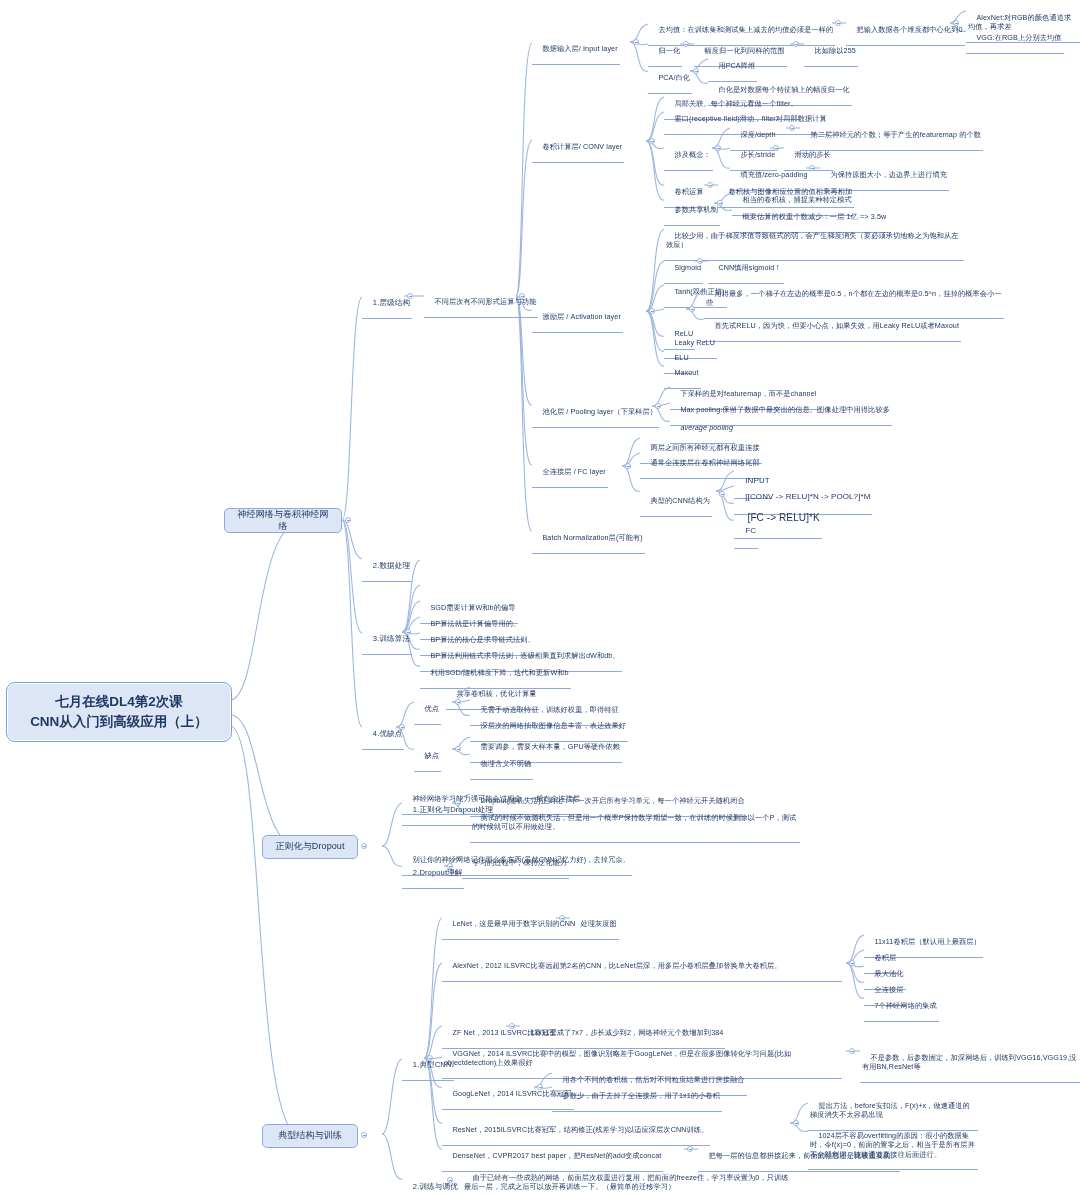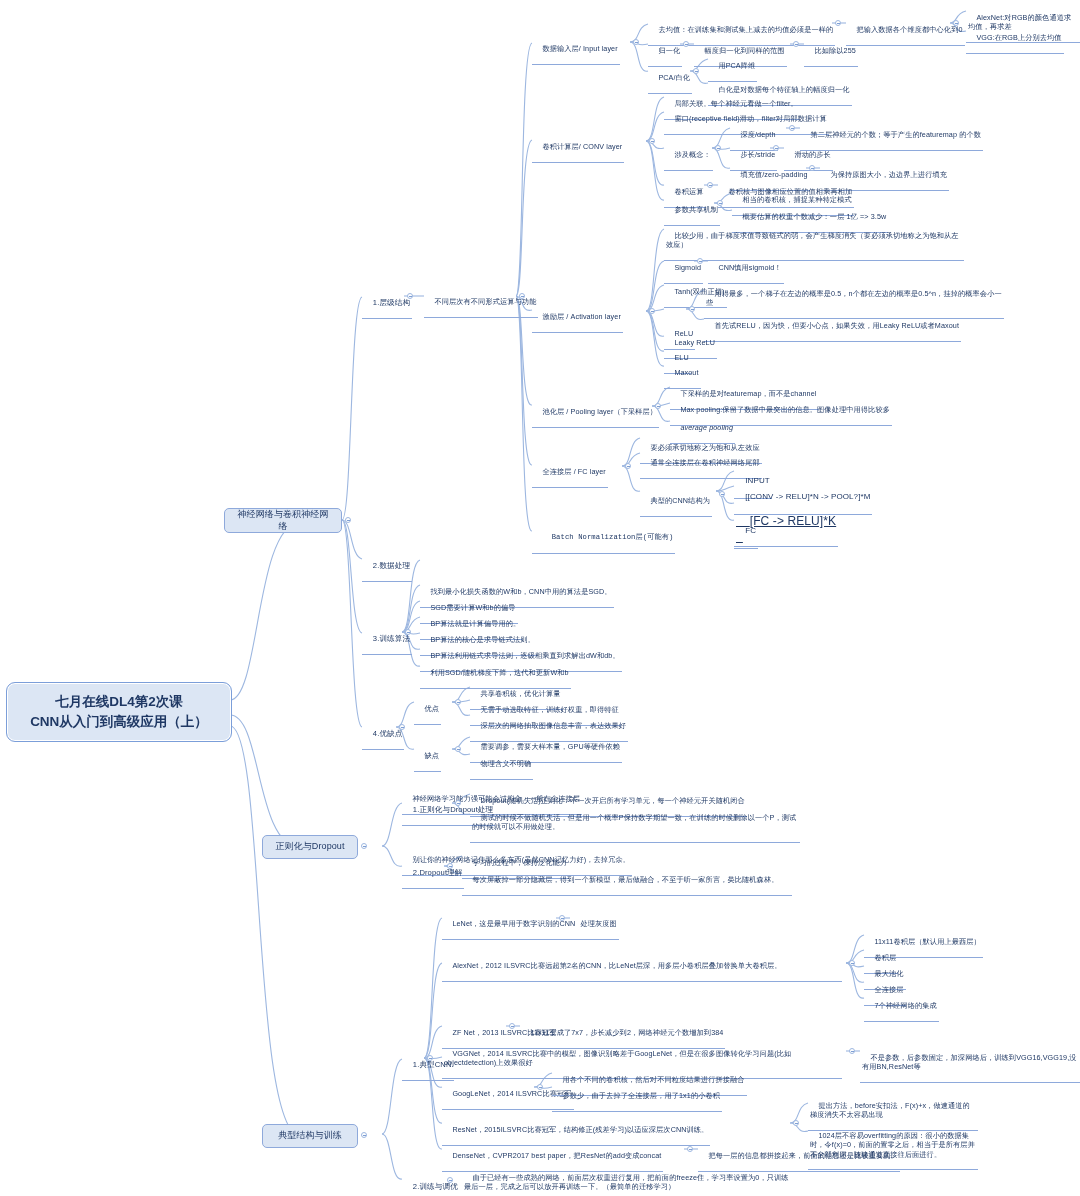--- a/index.html
+++ b/index.html
@@ -406,7 +406,7 @@
   </div>
   <div class="tog" style="left:625px;top:463px;"></div>
   <div class="nd leaf" style="left:640px;top:434px;">
-    <span>要必须承切地称之为饱和从左效应</span>
+    <span>两层之间所有神经元都有权重连接</span>
   </div>
   <div class="nd leaf" style="left:640px;top:449px;">
     <span>通常全连接层在卷积神经网络尾部</span>

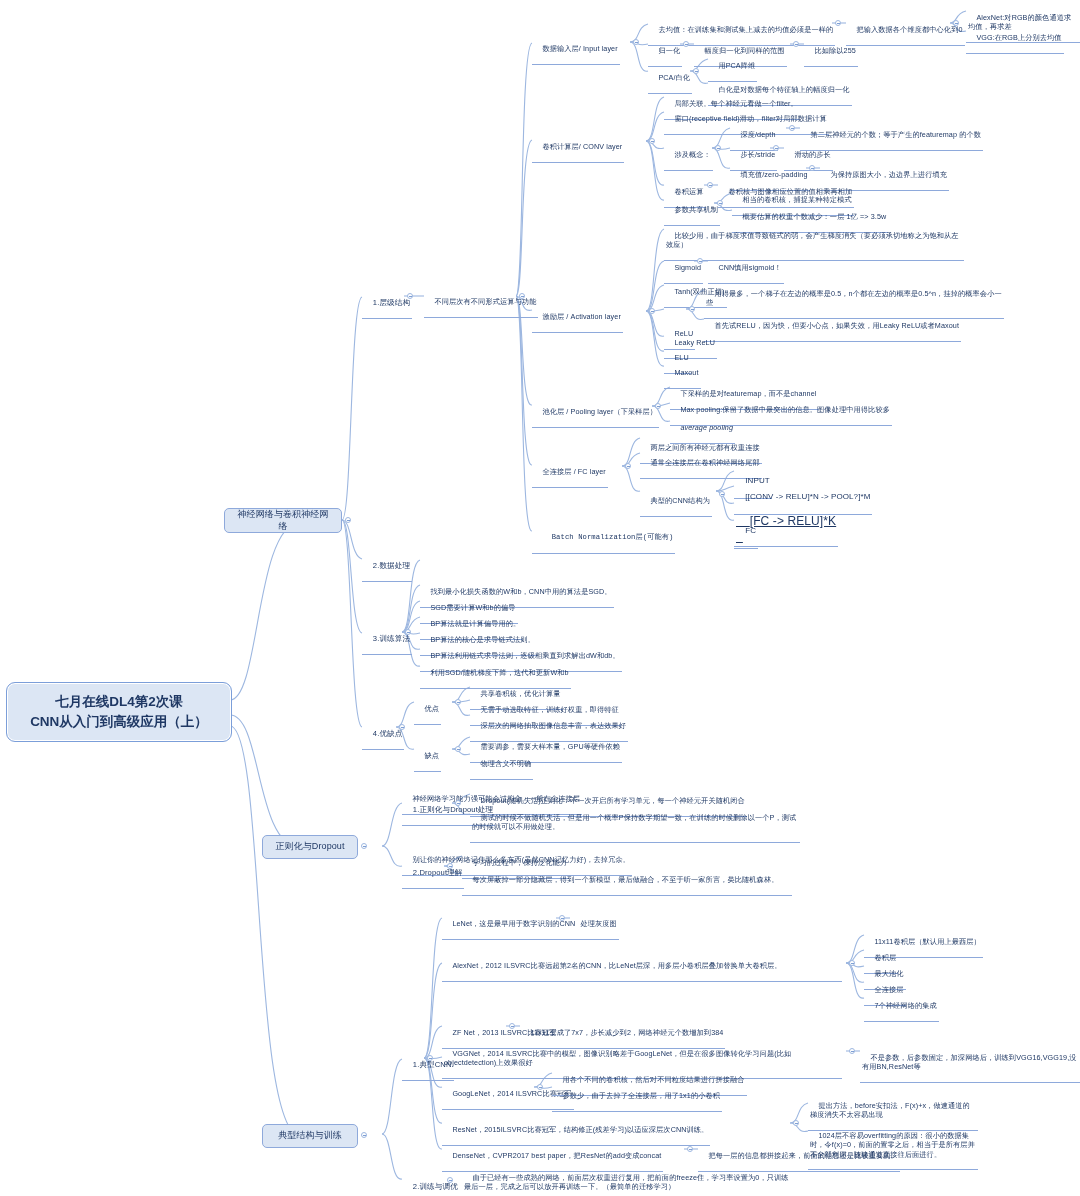--- a/index.html
+++ b/index.html
@@ -421,7 +421,7 @@
   <div class="nd leaf" style="left:734px;top:482px;font-size:8px;">
     <span>[[CONV -&gt; RELU]*N -&gt; POOL?]*M</span>
   </div>
-  <div class="nd leaf" style="left:734px;top:499px;font-size:12px;text-decoration:underline;">
+  <div class="nd leaf" style="left:734px;top:499px;font-size:10px;">
     <span>[FC -&gt; RELU]*K</span>
   </div>
   <div class="nd leaf" style="left:734px;top:516px;font-size:8px;">

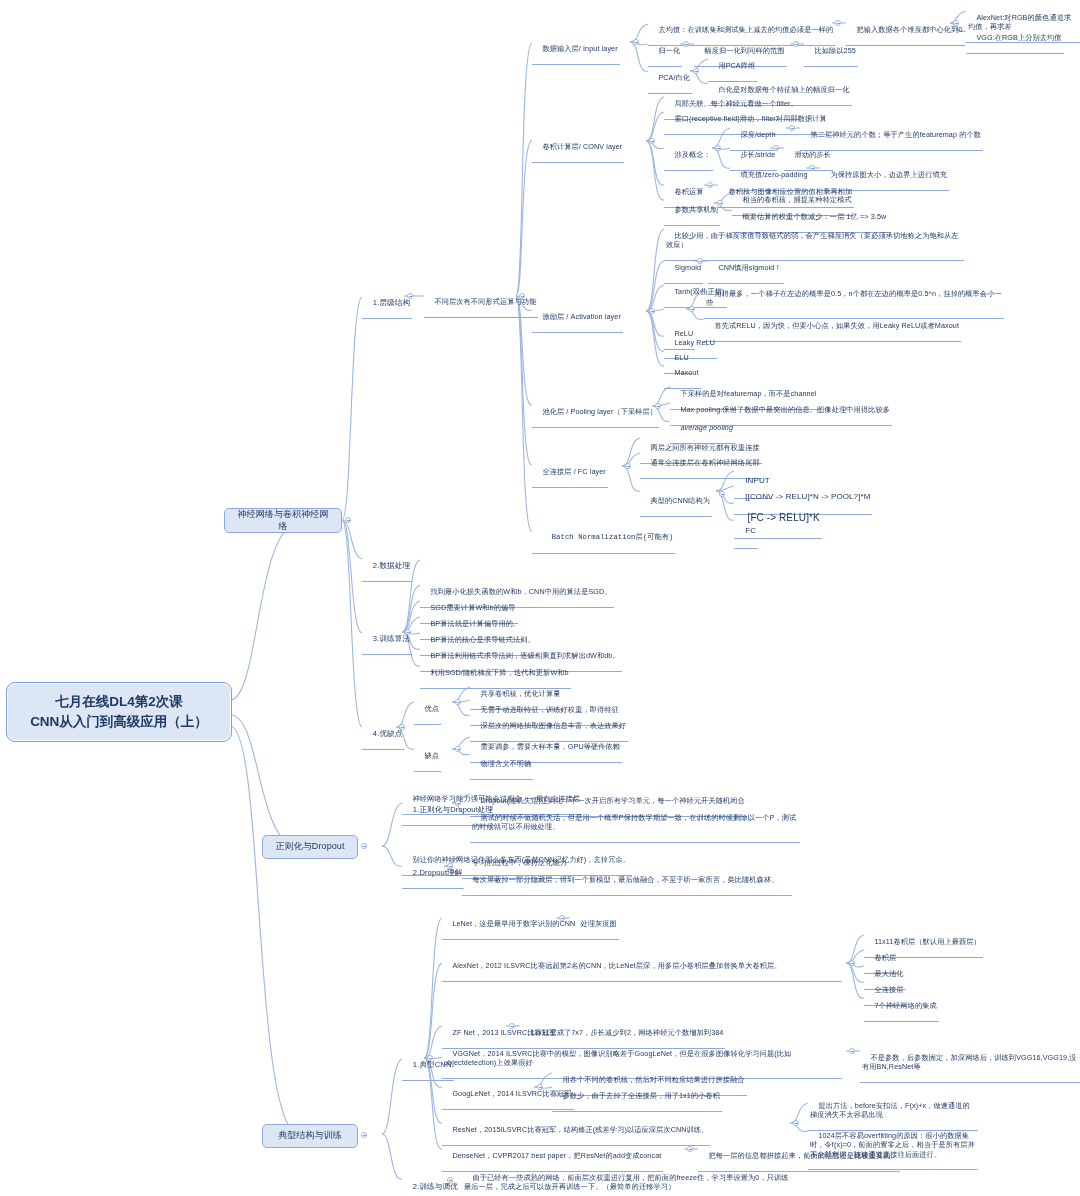--- a/index.html
+++ b/index.html
@@ -428,7 +428,7 @@
     <span>FC</span>
   </div>
 
-  <div class="nd leaf" style="left:532px;top:524px;font-family:Liberation Mono, monospace;">
+  <div class="nd leaf" style="left:532px;top:524px;">
     <span>Batch Normalization层(可能有)</span>
   </div>
 

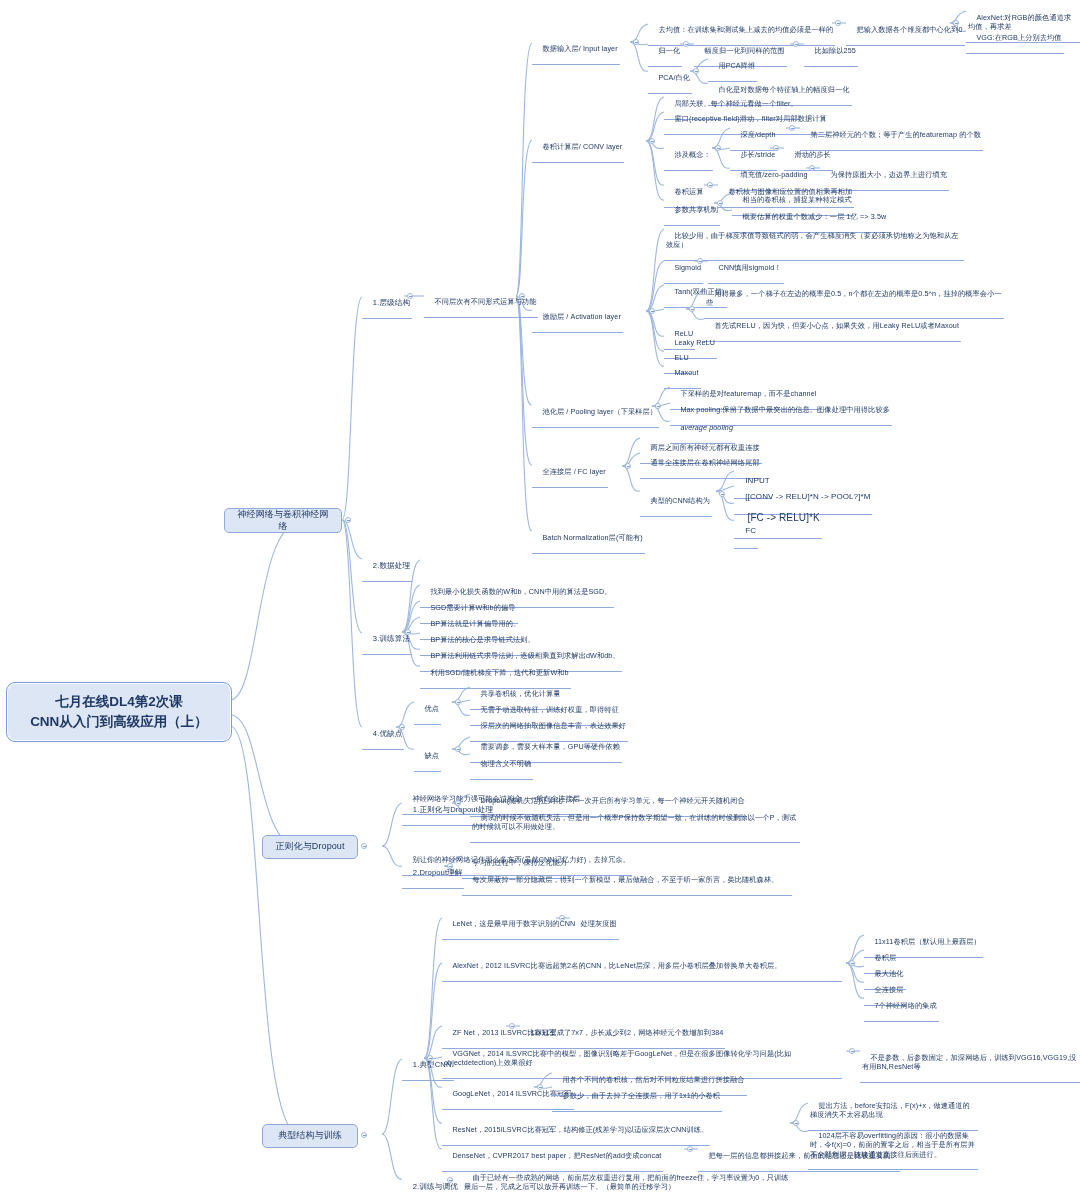--- a/index.html
+++ b/index.html
@@ -441,9 +441,6 @@
   </div>
   <div class="tog" style="left:405px;top:629px;"></div>
 
-  <div class="nd leaf" style="left:420px;top:578px;">
-    <span>找到最小化损失函数的W和b，CNN中用的算法是SGD。</span>
-  </div>
   <div class="nd leaf" style="left:420px;top:594px;">
     <span>SGD需要计算W和b的偏导</span>
   </div>

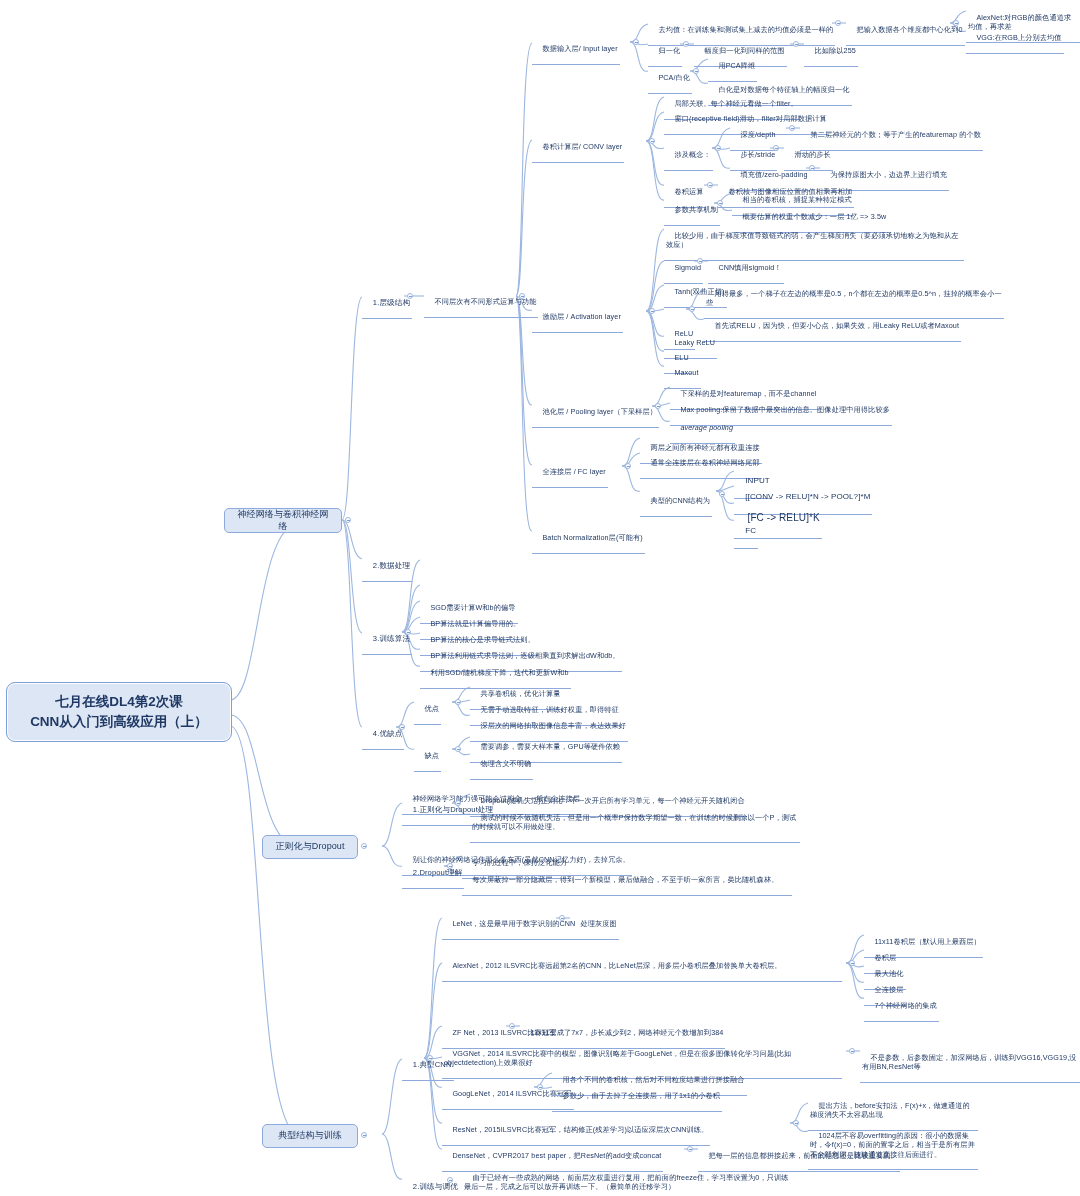--- a/index.html
+++ b/index.html
@@ -466,7 +466,7 @@
     <span>优点</span>
   </div>
   <div class="tog" style="left:455px;top:699px;"></div>
-  <div class="nd leaf" style="left:470px;top:680px;">
+  <div class="nd leaf" style="left:446px;top:680px;">
     <span>共享卷积核，优化计算量</span>
   </div>
   <div class="nd leaf" style="left:470px;top:696px;">

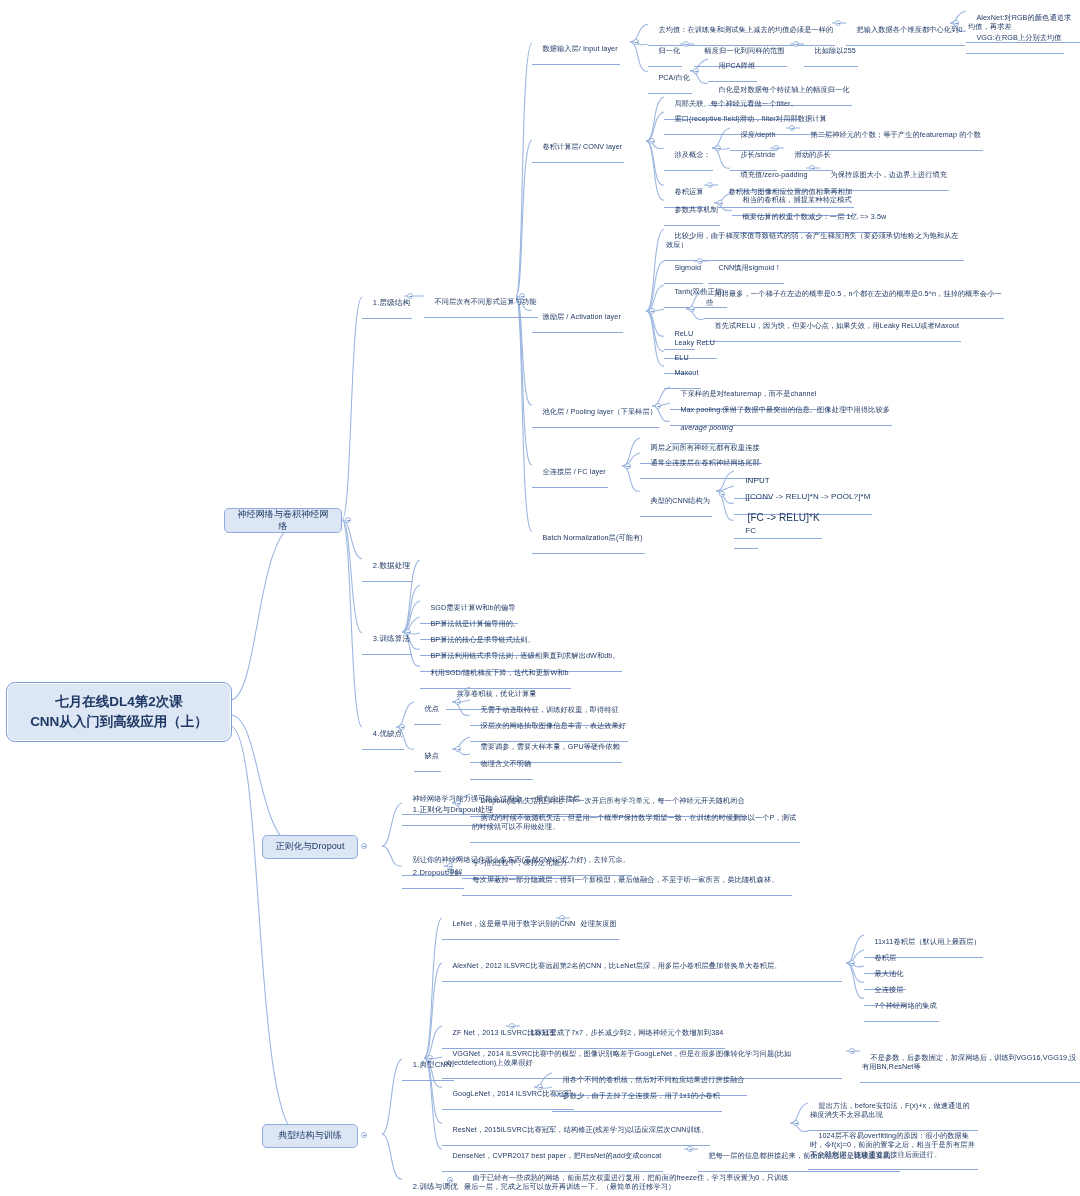--- a/index.html
+++ b/index.html
@@ -512,9 +512,6 @@
   <div class="nd leaf" style="left:462px;top:849px;">
     <span>学习的过程中，保持泛化能力</span>
   </div>
-  <div class="nd leaf" style="left:462px;top:866px;width:330px;">
-    <span>每次屏蔽掉一部分隐藏层，得到一个新模型，最后做融合，不至于听一家所言，类比随机森林。</span>
-  </div>
 
   <div class="nd l1" style="left:402px;top:1050px;">
     <span>1.典型CNN</span>

